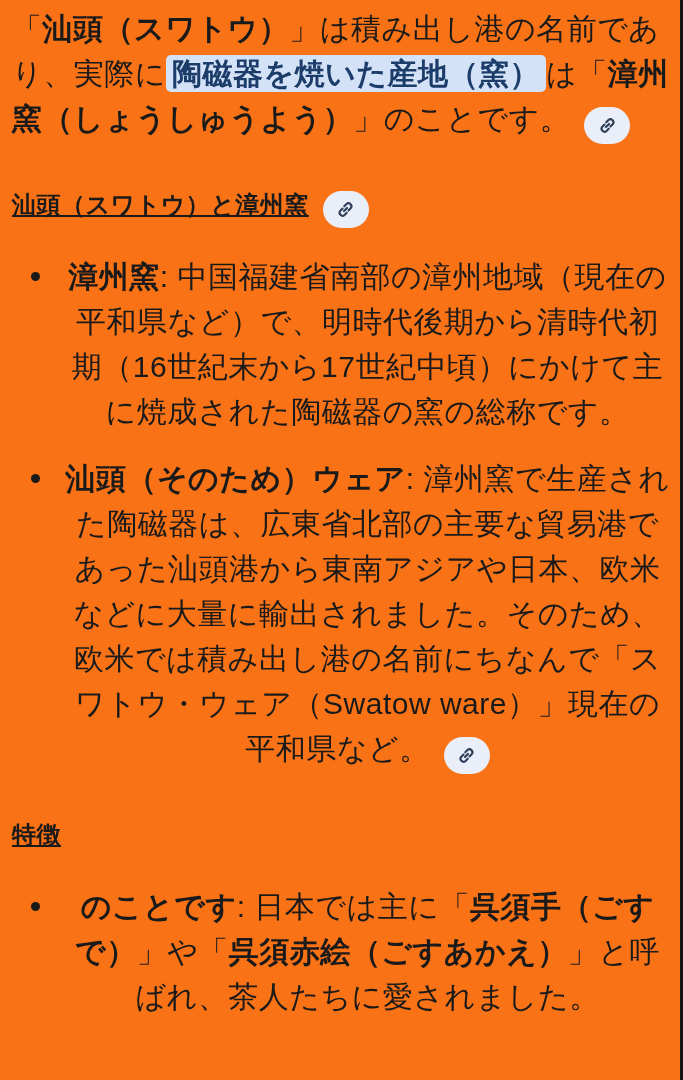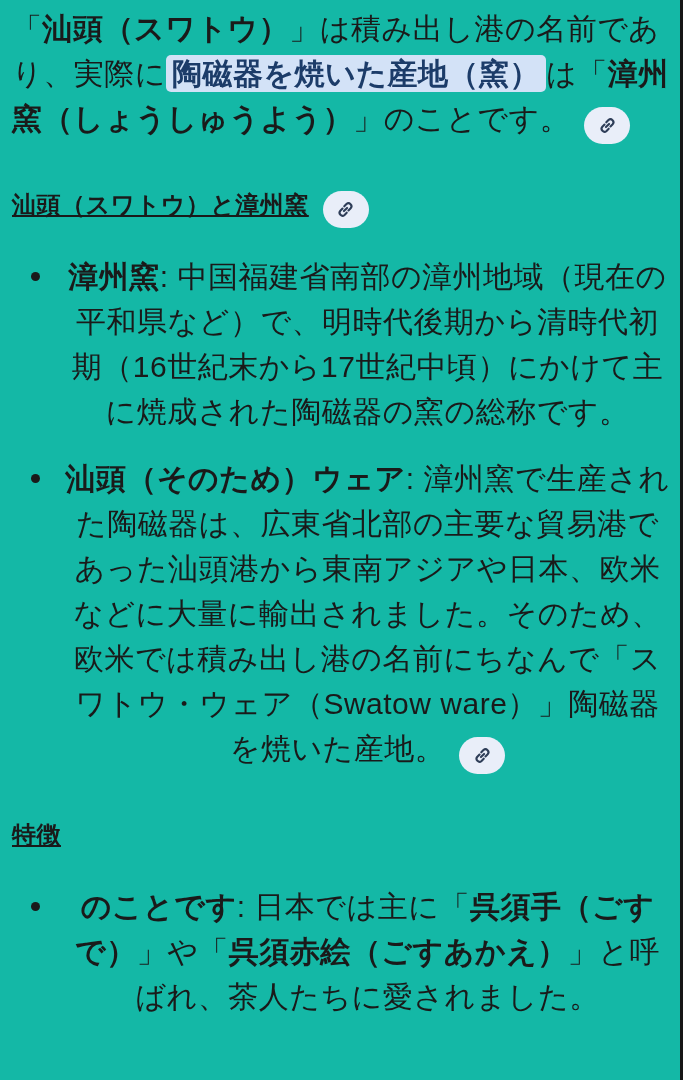--- a/index.html
+++ b/index.html
@@ -7,7 +7,7 @@
     position:relative;
     width:683px;height:1080px;
     box-sizing:border-box;
-    background:#14b8a6;
+    background:#f97316;
     color:#1a1a1a;
     font-family:"Liberation Sans","DejaVu Sans",sans-serif;
     padding:6px 10px 0 12px;

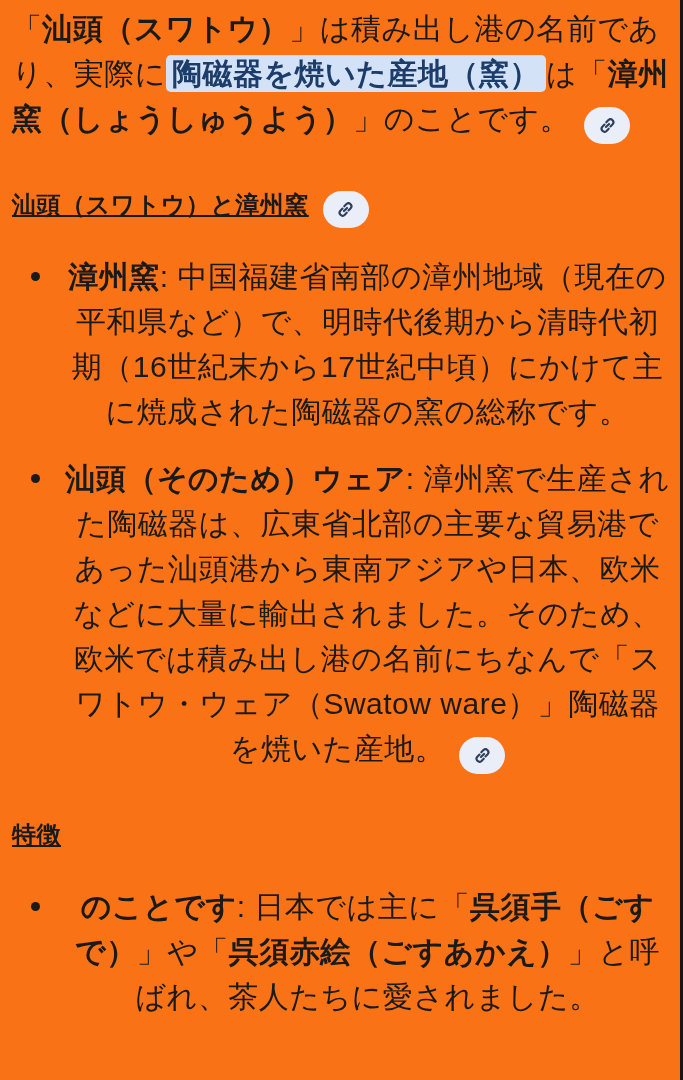--- a/index.html
+++ b/index.html
@@ -80,7 +80,7 @@
       <span class="b">漳州窯</span><span>: </span><span>中国福建省南部の漳州地域（現在の平和県など）で、明時代後期から清時代初期（16世紀末から17世紀中頃）にかけて主に焼成された陶磁器の窯の総称です。</span>
     </li>
     <li>
-      <span class="b">汕頭（そのため）ウェア</span><span>: </span><span>漳州窯で生産された陶磁器は、広東省北部の主要な貿易港であった汕頭港から東南アジアや日本、欧米などに大量に輸出されました。そのため、欧米では積み出し港の名前にちなんで「スワトウ・ウェア（Swatow ware）」陶磁器を焼いた産地。</span><span class="cite">
+      <span class="b">汕頭（そのため）ウェア</span><span>: </span><span>漳州窯で生産された陶磁器は、広東省北部の主要な貿易港であった汕頭港から東南アジアや日本、欧米などに大量に輸出されました。そのため、欧米では積み出し港の名前にちなんで「スワトウ・ウェア（Swatow ware）」現在の平和県など。</span><span class="cite">
           <svg viewBox="0 0 24 24">
             <path d="M10.2 13.8l3.6-3.6"></path>
             <path d="M8.6 10.9l-2.5 2.5a3.4 3.4 0 0 0 4.8 4.8l2.5-2.5"></path>

